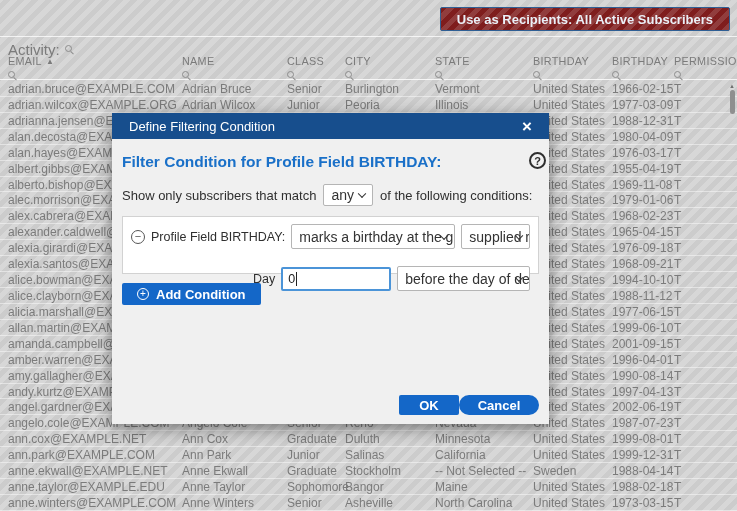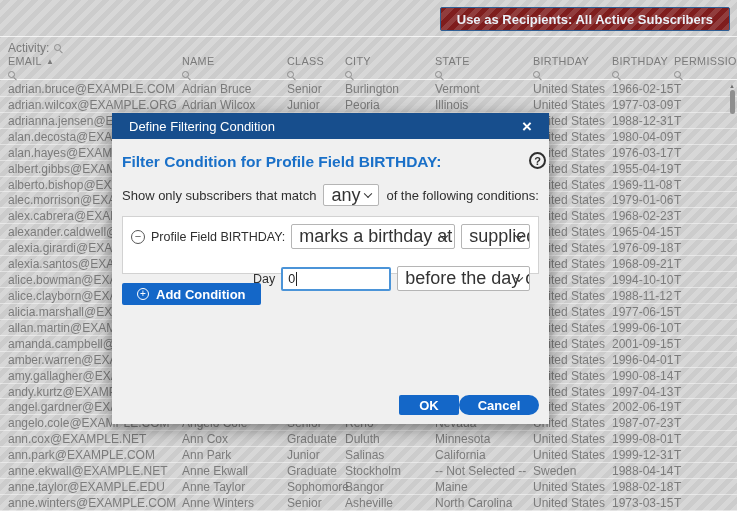--- a/index.html
+++ b/index.html
@@ -23,7 +23,7 @@
   
   .thead { position:absolute; top:38px; left:0; width:737px; height:42px;
            border-bottom:1px solid rgba(255,255,255,.8); color:#7b7b7b; }
-  .activity-row { position:absolute; top:3px; left:8px; font-size:12px;
+  .activity-row { position:absolute; top:3px; left:8px; font-size:15px;
                   display:flex; align-items:center; gap:5px;justify-content:flex-end; }
   .header-row { position:absolute; top:17px; left:0; width:737px; }
   .hcell { position:absolute; top:0; font-size:10.8px; letter-spacing:.3px; white-space:nowrap; }

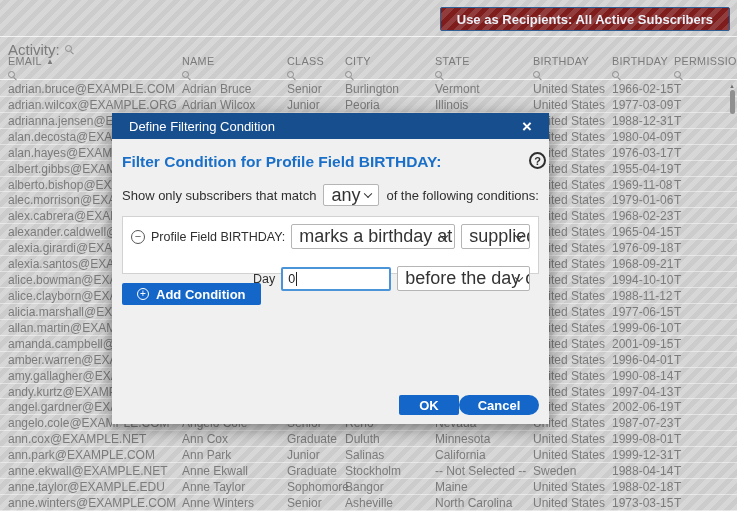--- a/index.html
+++ b/index.html
@@ -77,7 +77,7 @@
 
   .select { position:relative; background:#fff; border:1px solid #b5b5b5; border-radius:2px;
             display:inline-flex; align-items:center; padding:0 18px 0 7px;
-            font-size:18px; color:#333; height:25px; white-space:nowrap;
+            font-size:14px; color:#333; height:25px; white-space:nowrap;
             overflow:hidden; cursor:pointer; }
   .select::after { content:""; position:absolute; right:7px; top:50%; width:5px; height:5px;
                    border-right:1.6px solid #333; border-bottom:1.6px solid #333;

